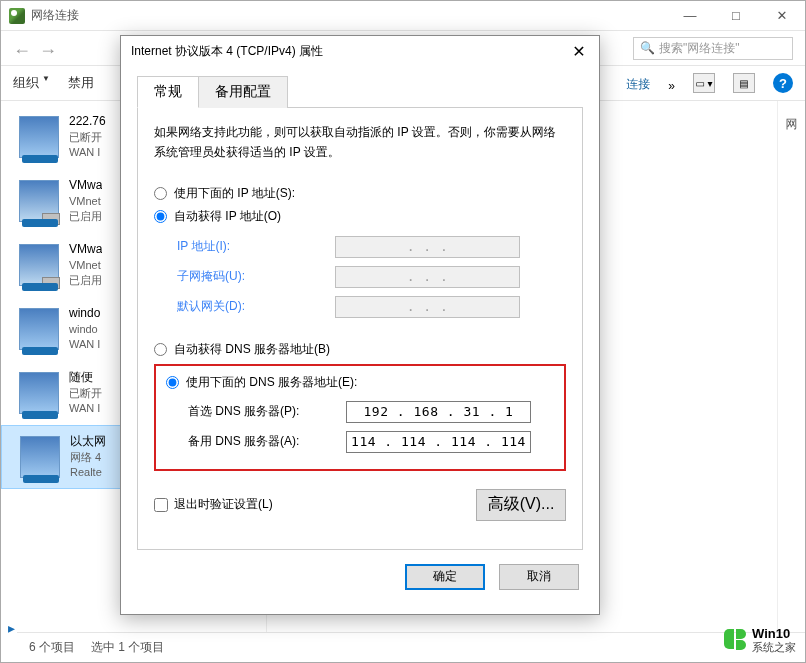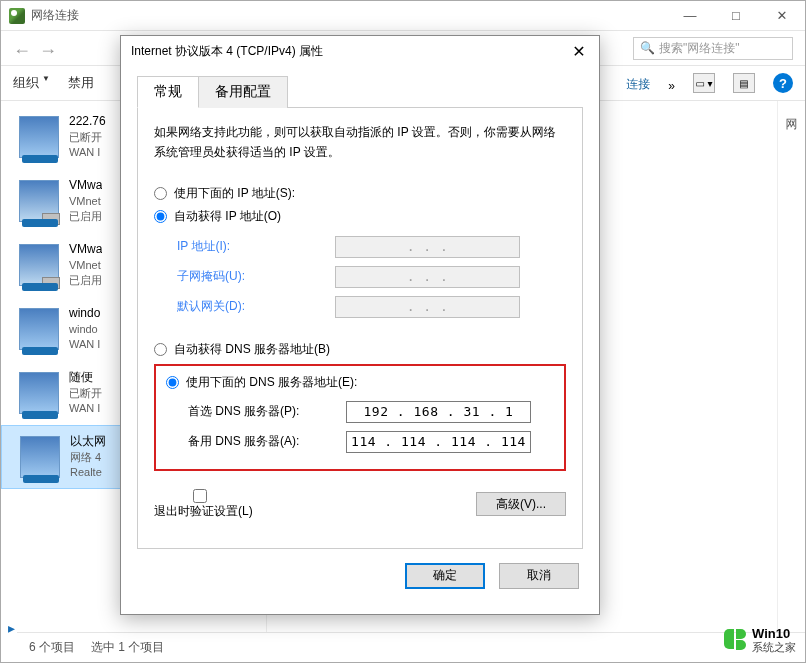--- a/index.html
+++ b/index.html
@@ -74,7 +74,7 @@
     .dns-group { border: 2px solid #d62020; padding: 8px 10px 12px 10px; margin-top: 6px; }
 
     .bottom-row { display: flex; align-items: center; margin-top: 18px; }
-    .check-row { display: flex; align-items: center; font-size: 12px; flex-direction: column; }
+    .check-row { display: flex; align-items: center; font-size: 12px; }
     .check-row input { margin-right: 6px; width: 14px; height: 14px; }
     .adv-btn { margin-left: auto; width: 90px; height: 24px; border: 1px solid #adadad; background: #e1e1e1; font-size: 12px; }
 

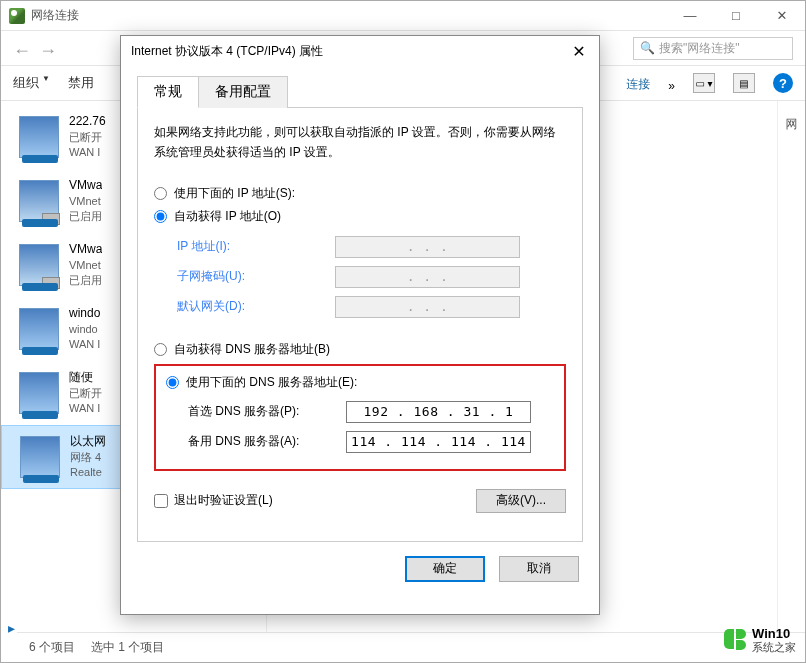--- a/index.html
+++ b/index.html
@@ -76,7 +76,7 @@
     .bottom-row { display: flex; align-items: center; margin-top: 18px; }
     .check-row { display: flex; align-items: center; font-size: 12px; }
     .check-row input { margin-right: 6px; width: 14px; height: 14px; }
-    .adv-btn { margin-left: auto; width: 90px; height: 24px; border: 1px solid #adadad; background: #e1e1e1; font-size: 12px; }
+    .adv-btn { margin-left: auto; width: 90px; height: 32px; border: 1px solid #adadad; background: #e1e1e1; font-size: 16px; }
 
     .dlg-buttons { display: flex; justify-content: flex-end; gap: 14px; margin-top: 14px; padding-right: 4px; }
     .dlg-btn { width: 80px; height: 26px; border: 1px solid #adadad; background: #e1e1e1; font-size: 12px; }

